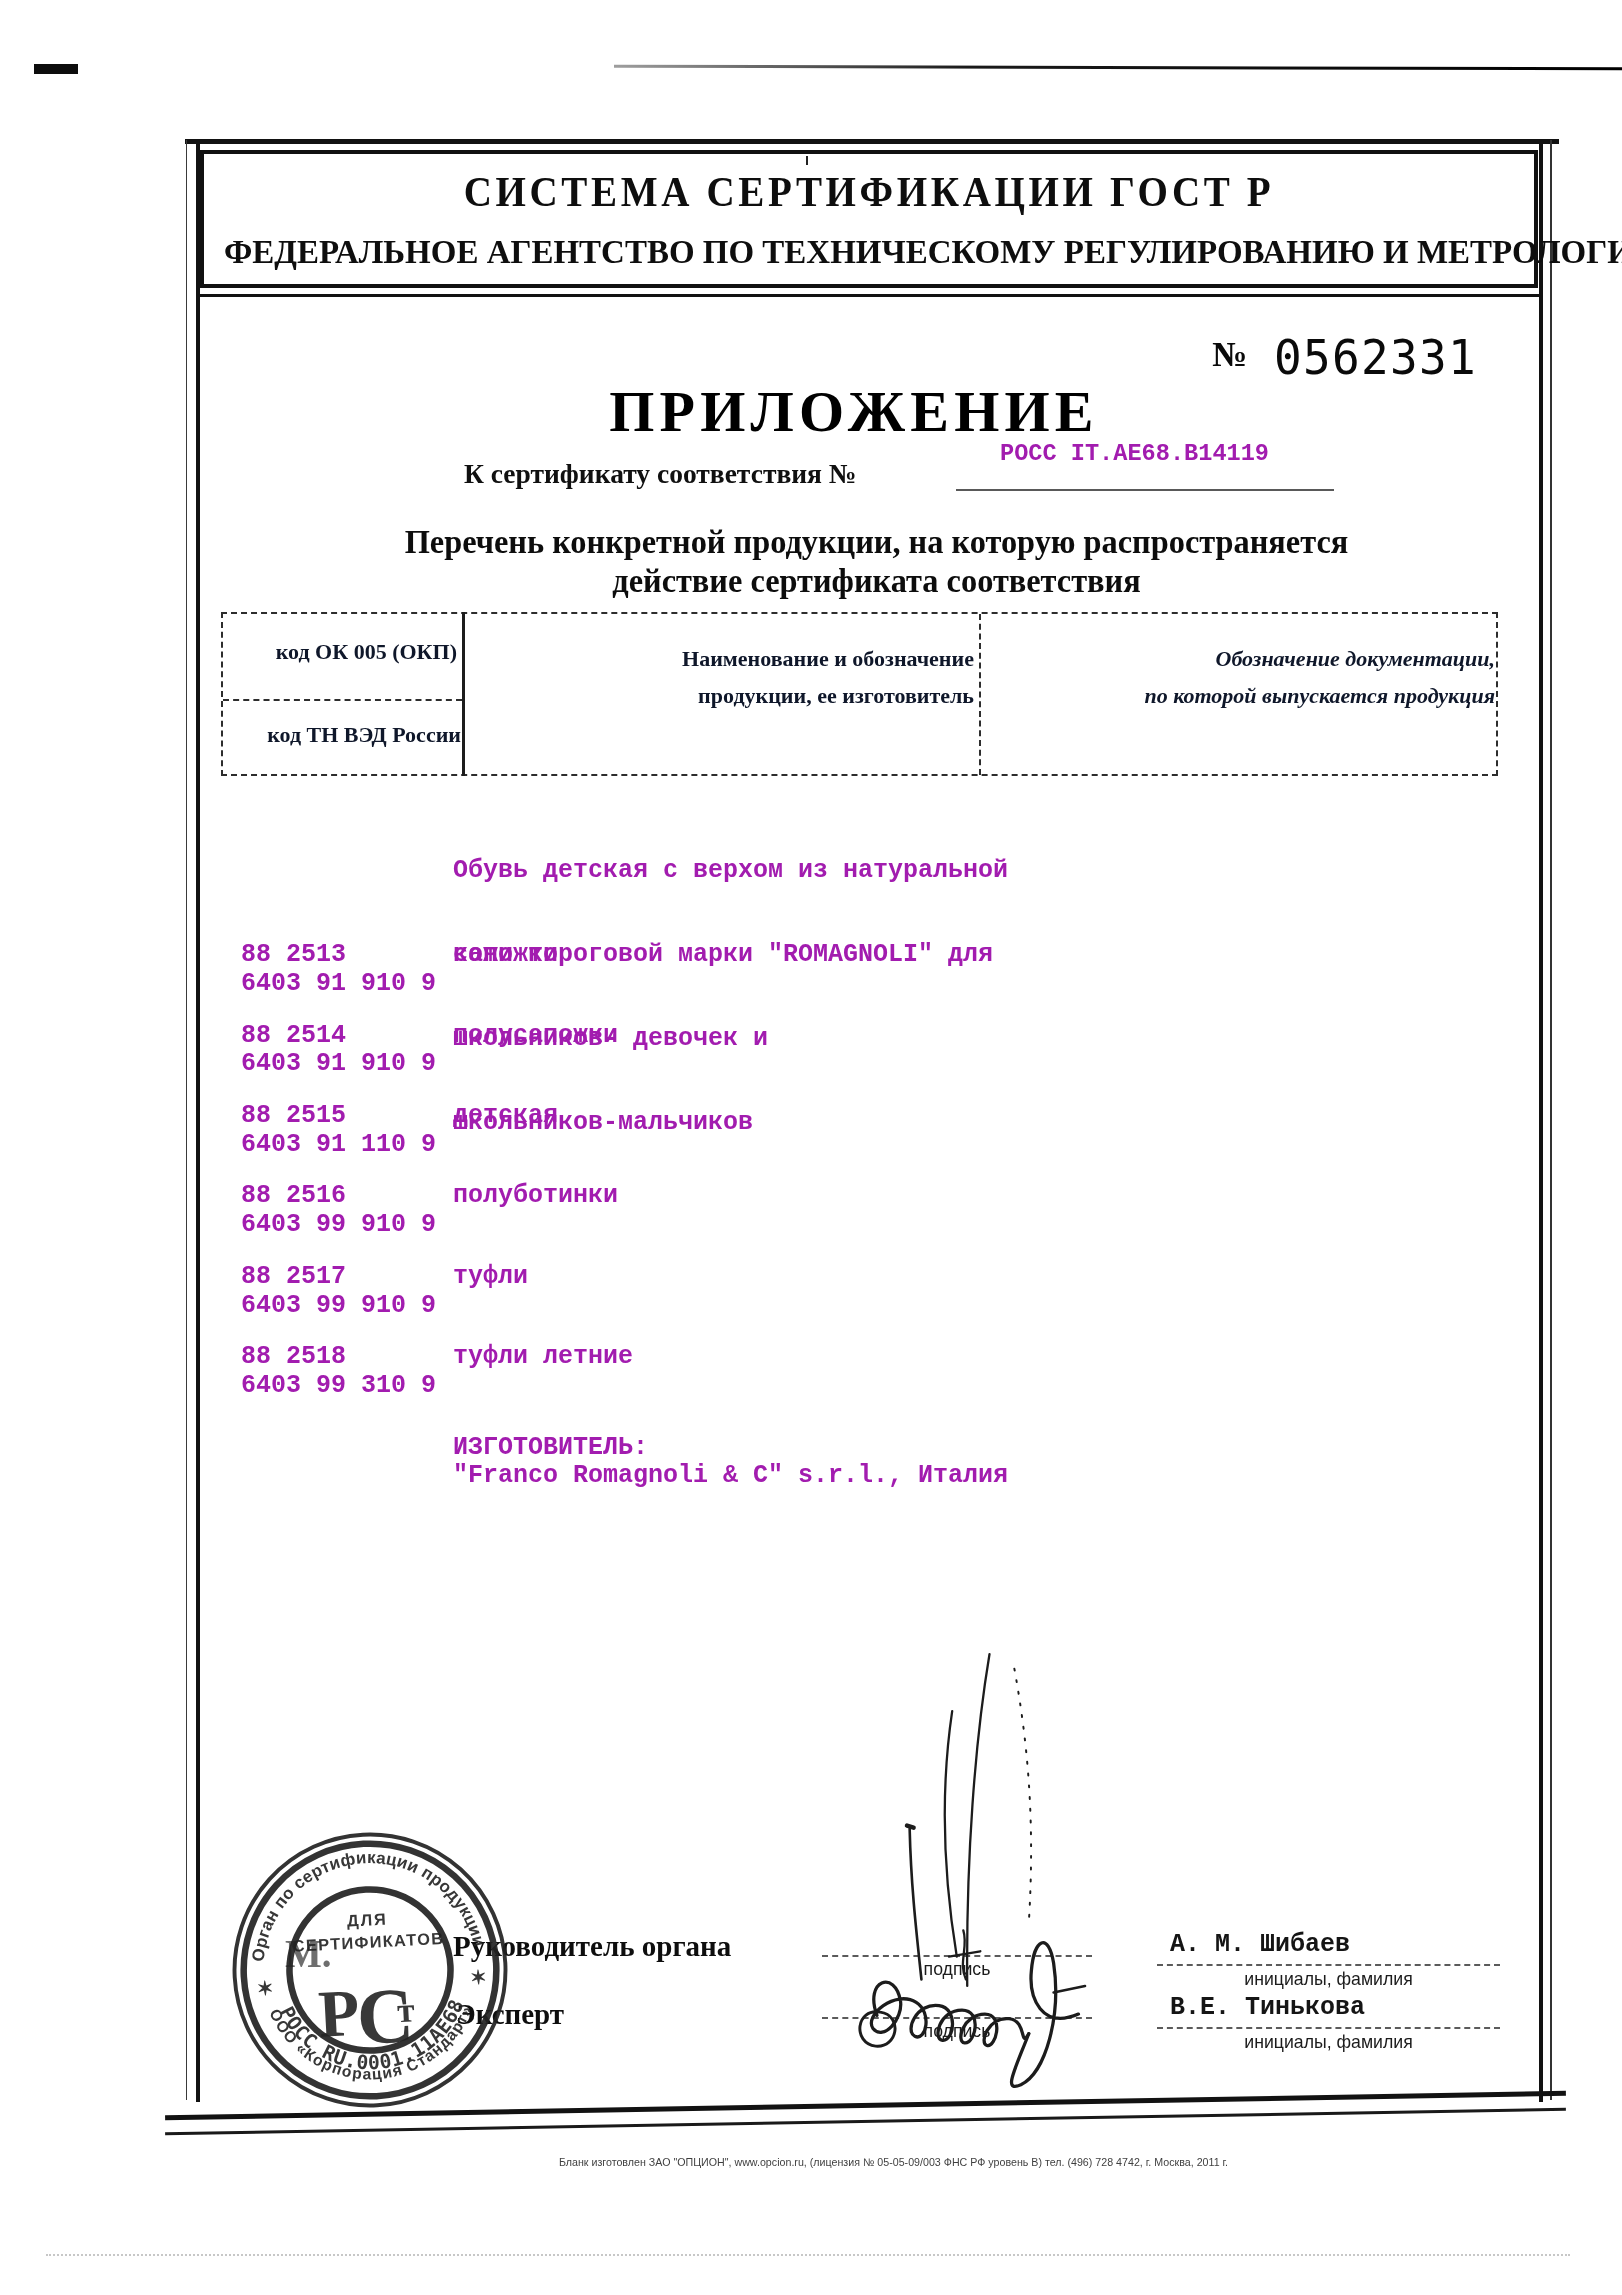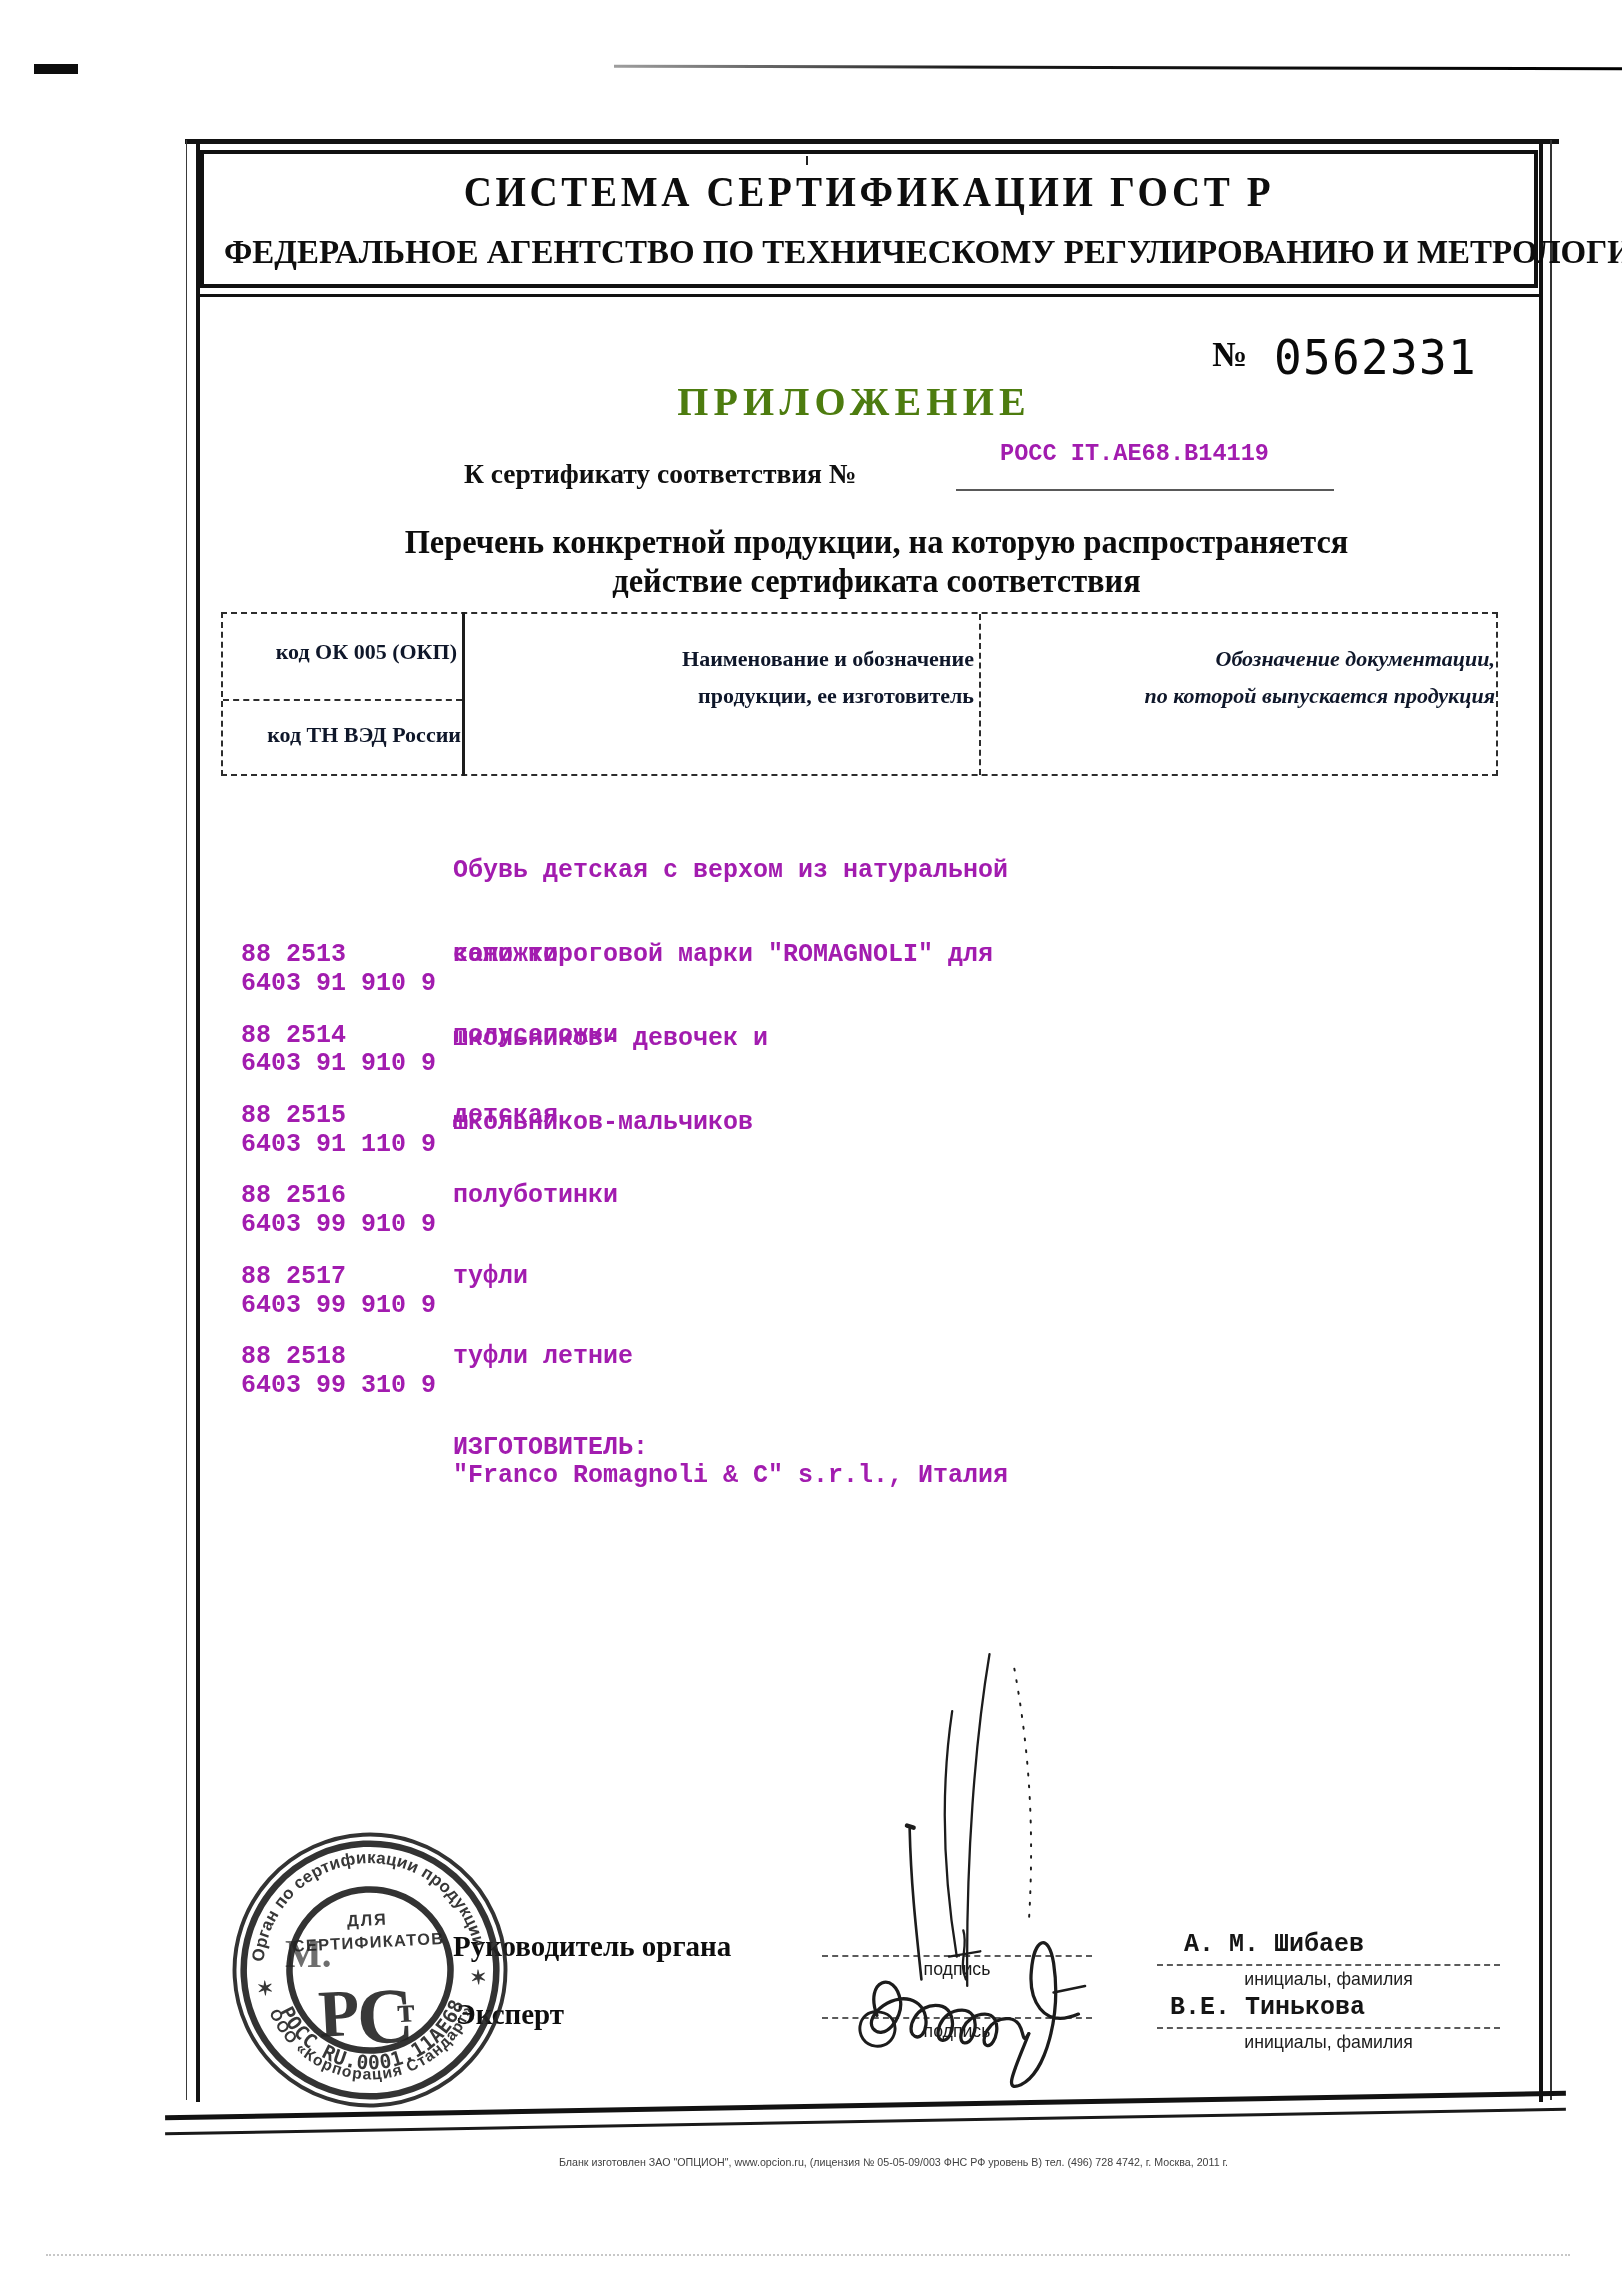--- a/index.html
+++ b/index.html
@@ -31,8 +31,8 @@
   .blank-no-sign{left:1212px;top:335px;font-size:35px;font-weight:bold;color:#0a0a0a;}
   .blank-no-value{left:1274px;top:330px;font-family:"DejaVu Sans Mono",monospace;font-size:46px;
      letter-spacing:1.3px;color:#0a0a0a;transform:scaleY(1.05);}
-  .appendix{left:419px;top:378px;width:870px;text-align:center;font-size:40px;font-weight:bold;
-     letter-spacing:5.2px;color:#4d7c0f;}
+  .appendix{left:419px;top:378px;width:870px;text-align:center;font-size:58px;font-weight:bold;
+     letter-spacing:5.2px;color:#000000;}
   .cert-label{left:464px;top:458px;font-size:27.5px;font-weight:bold;color:#101010;white-space:nowrap;}
   .cert-value{left:1000px;top:440px;font-family:"Liberation Mono",monospace;font-weight:bold;
      font-size:23.6px;letter-spacing:0.7px;color:#111;white-space:nowrap;}

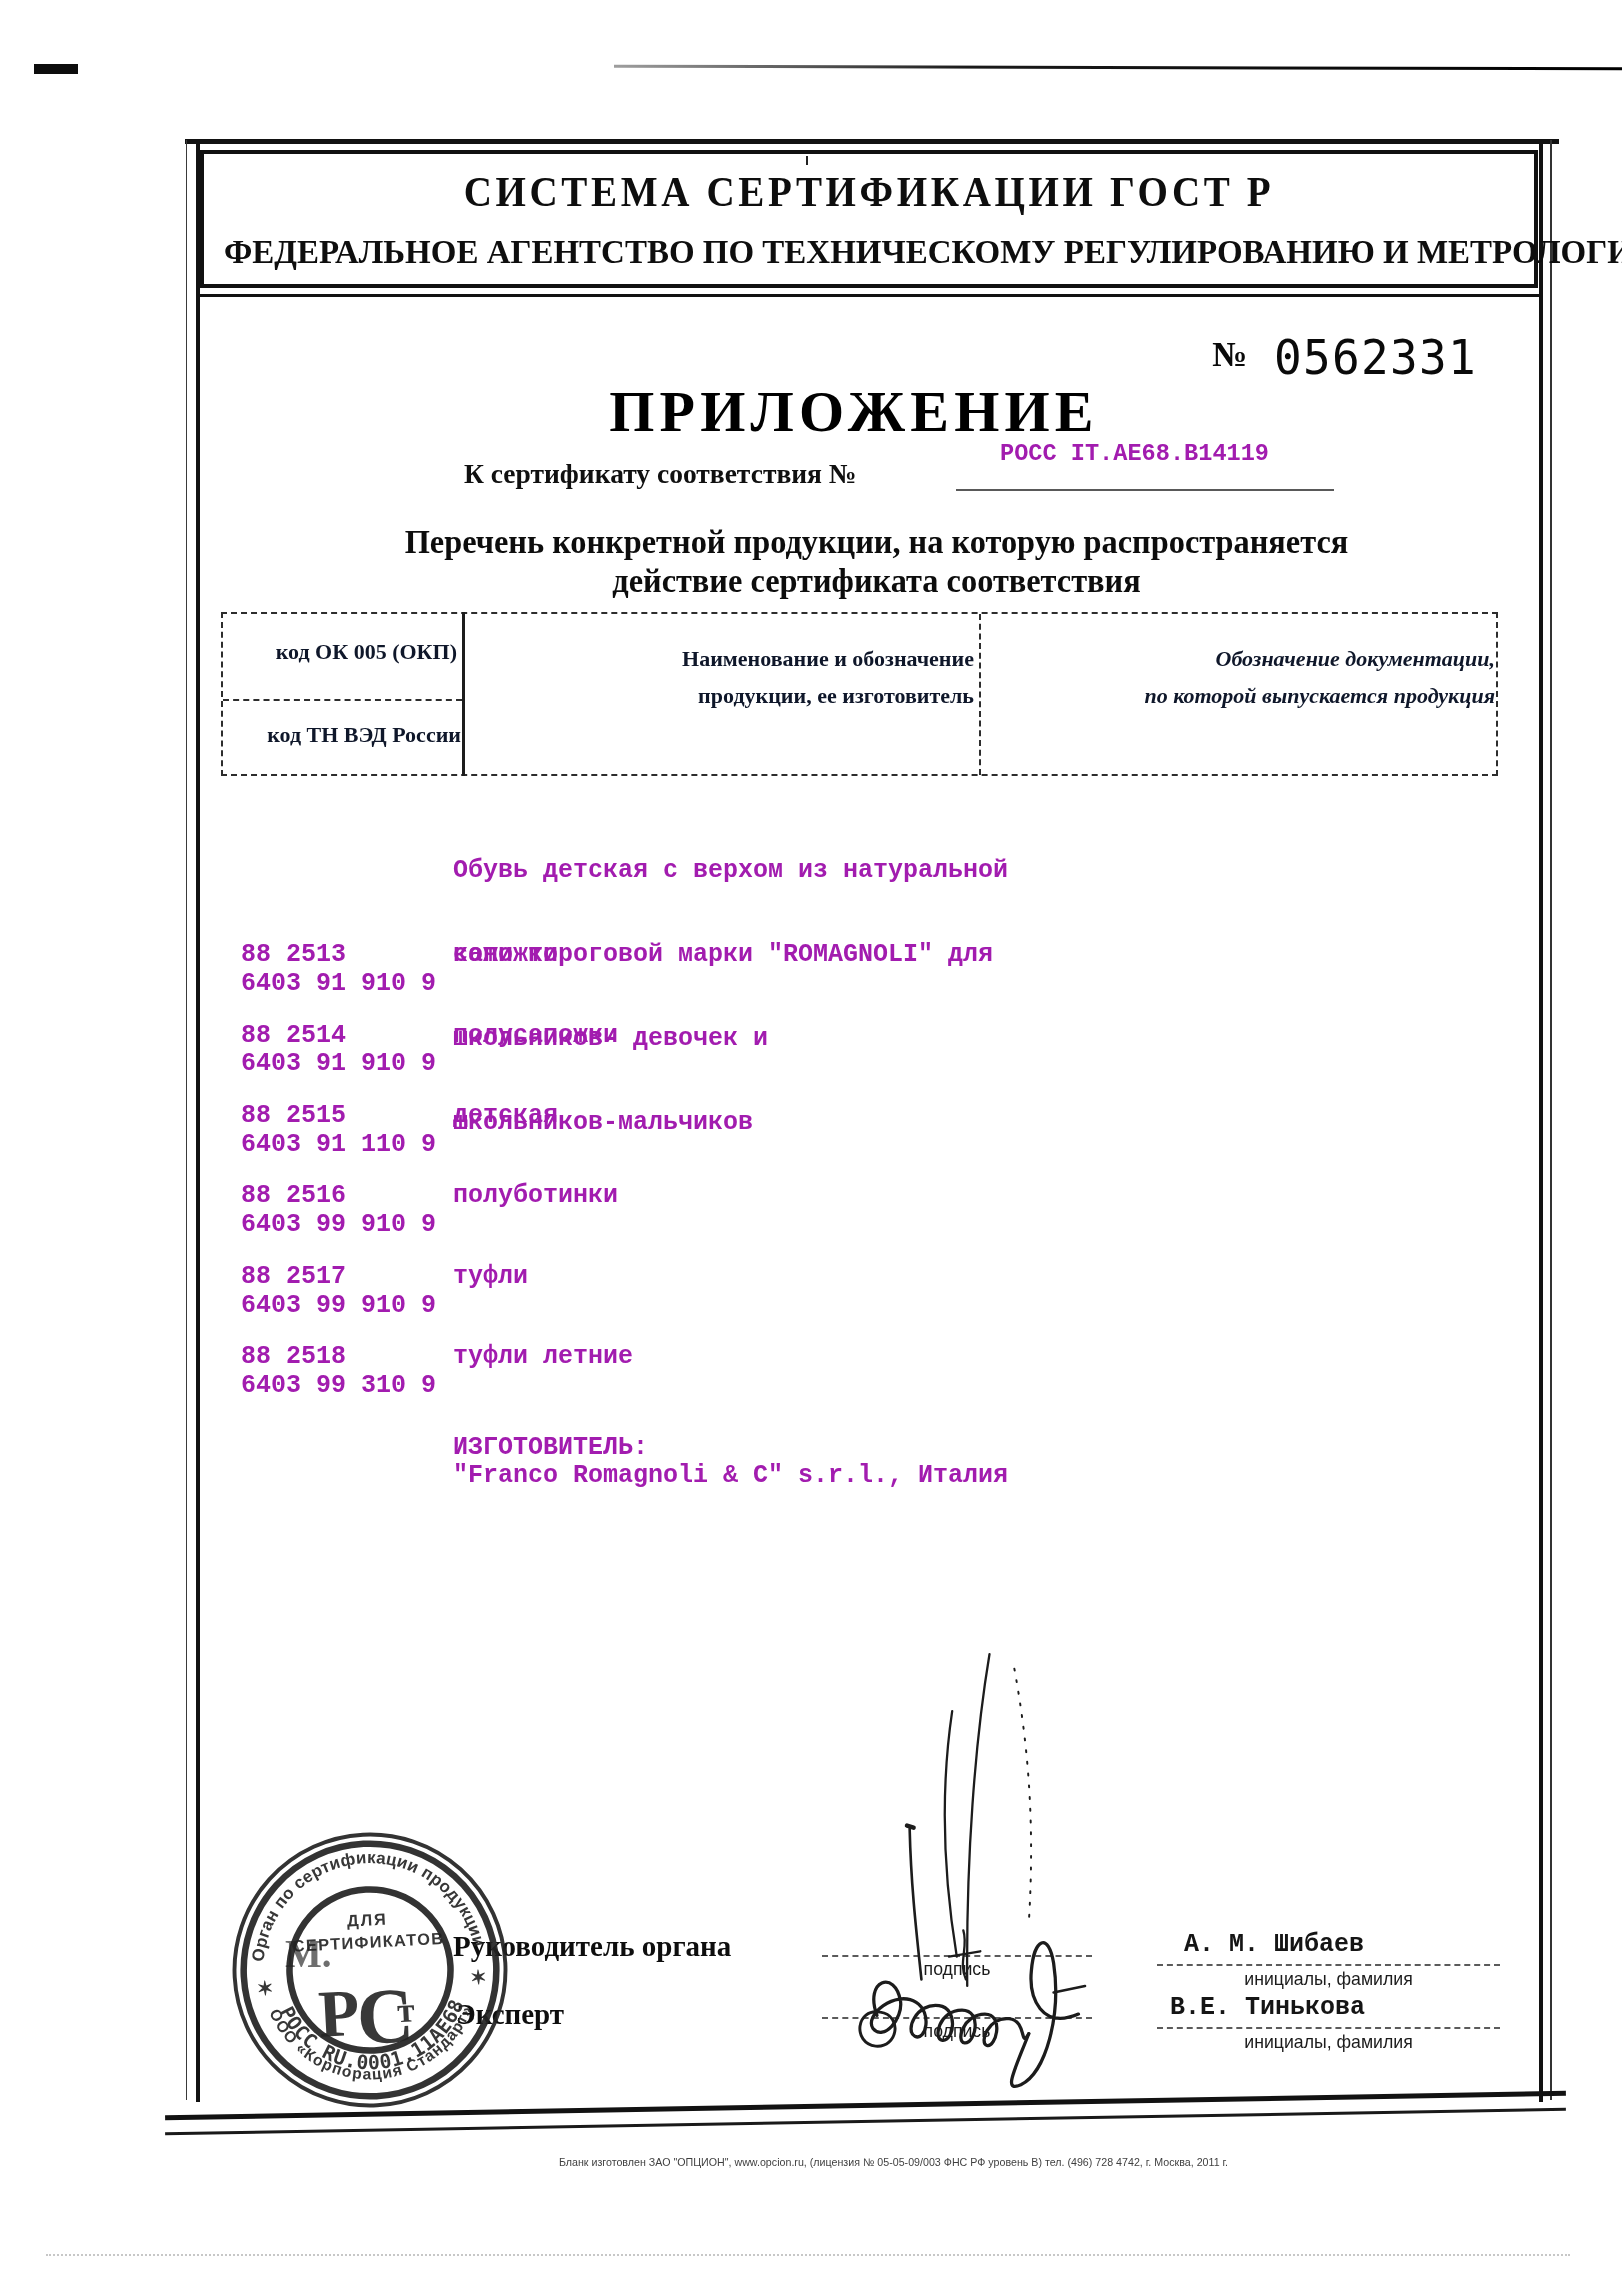--- a/index.html
+++ b/index.html
@@ -65,7 +65,7 @@
   .nl1{left:1157px;top:1964px;width:343px;}
   .nl2{left:1157px;top:2027px;width:343px;}
   .sig-name{font-family:"Liberation Mono",monospace;font-weight:bold;font-size:25px;color:#151515;white-space:pre;}
-  .nm1{left:1170px;top:1930px;margin-left:14px;}
+  .nm1{left:1170px;top:1930px;}
   .nm2{left:1170px;top:1993px;}
   .cap{font-family:"Liberation Sans",sans-serif;font-size:17.7px;color:#1c1c1c;text-align:center;}
   .cap-p1{left:822px;top:1959px;width:270px;}

